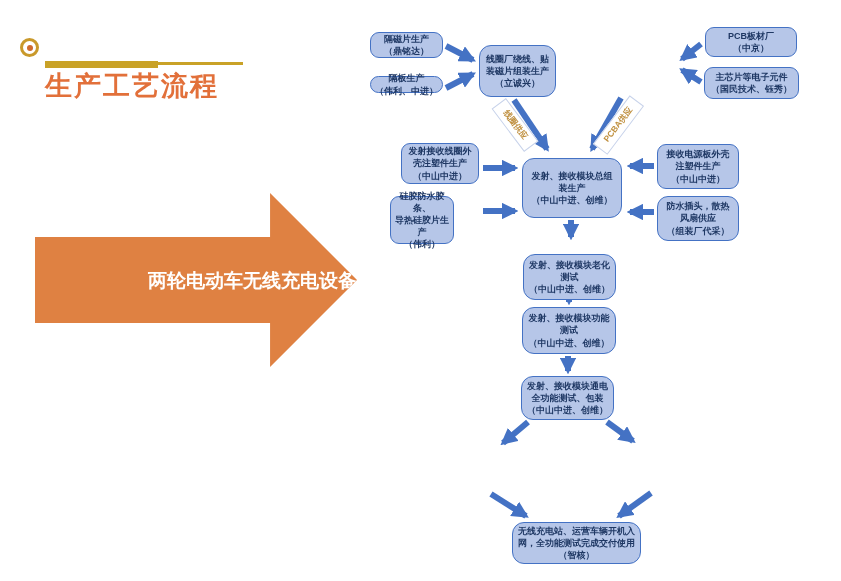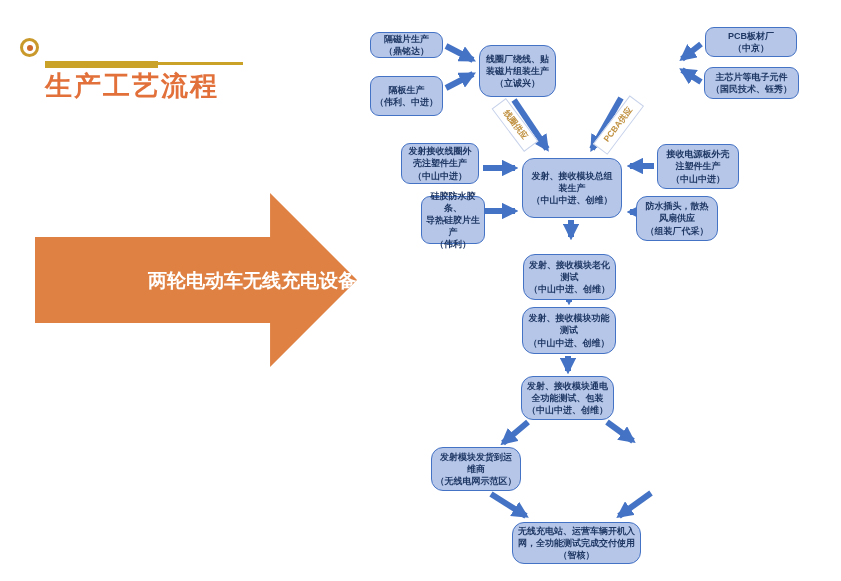--- a/index.html
+++ b/index.html
@@ -85,7 +85,7 @@
 
   <div class="node" style="left:370px;top:32px;width:73px;height:26px;">隔磁片生产
 （鼎铭达）</div>
-  <div class="node" style="left:370px;top:76px;width:73px;height:40px;">隔板生产
+  <div class="node" style="left:370px;top:76px;width:73px;height:17px;">隔板生产
 （伟利、中进）</div>
   <div class="node r12" style="left:479px;top:45px;width:77px;height:52px;">线圈厂绕线、贴
 装磁片组装生产

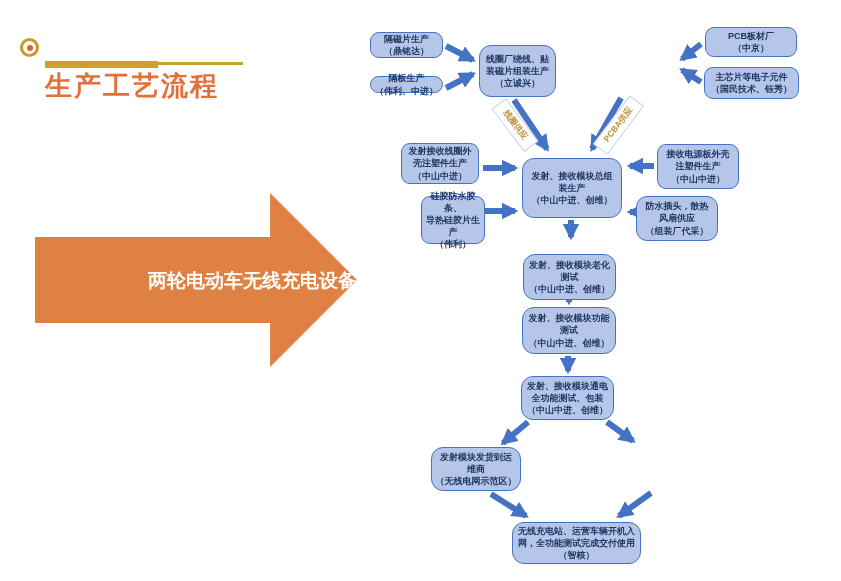--- a/index.html
+++ b/index.html
@@ -97,7 +97,7 @@
   <div class="node" style="left:401px;top:143px;width:78px;height:41px;">发射接收线圈外
 壳注塑件生产
 （中山中进）</div>
-  <div class="node" style="left:421px;top:196px;width:64px;height:48px;">硅胶防水胶条、
+  <div class="node" style="left:390px;top:196px;width:64px;height:48px;">硅胶防水胶条、
 导热硅胶片生产
 （伟利）</div>
   <div class="node r12" style="left:522px;top:158px;width:100px;height:60px;">发射、接收模块总组

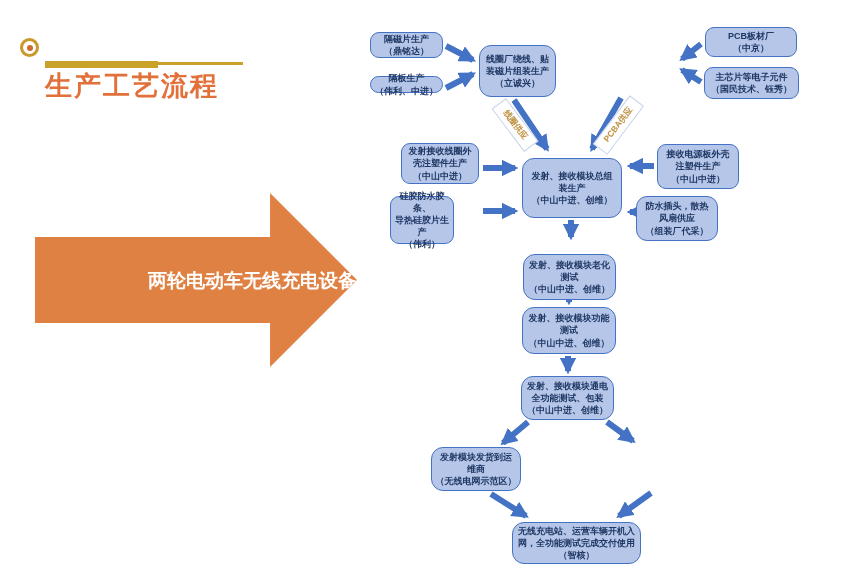--- a/index.html
+++ b/index.html
@@ -106,7 +106,7 @@
   <div class="node" style="left:657px;top:144px;width:82px;height:45px;">接收电源板外壳
 注塑件生产
 （中山中进）</div>
-  <div class="node" style="left:636px;top:196px;width:82px;height:45px;border-radius:11px;">防水插头，散热
+  <div class="node" style="left:657px;top:196px;width:82px;height:45px;border-radius:11px;">防水插头，散热
 风扇供应
 （组装厂代采）</div>
   <div class="node r12" style="left:523px;top:254px;width:93px;height:46px;">发射、接收模块老化

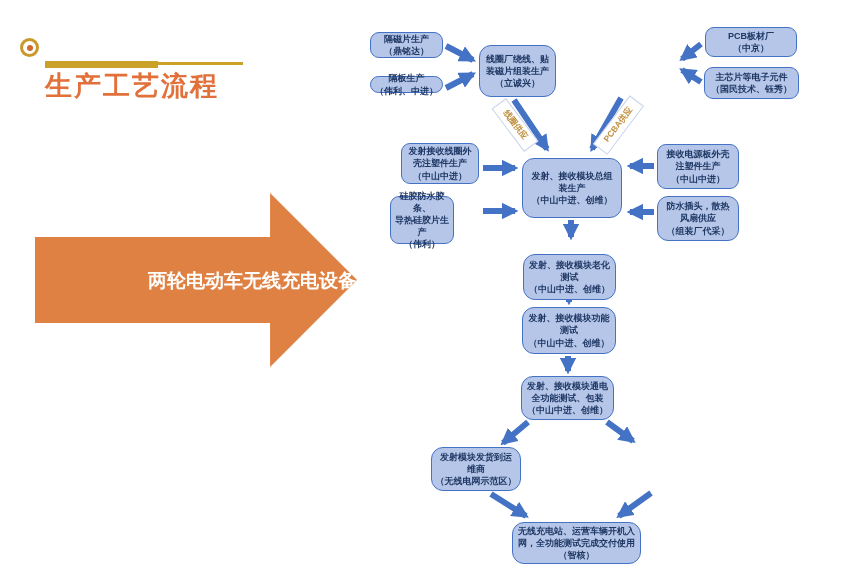--- a/index.html
+++ b/index.html
@@ -118,9 +118,6 @@
   <div class="node r12" style="left:521px;top:376px;width:93px;height:44px;">发射、接收模块通电
 全功能测试、包装
 （中山中进、创维）</div>
-  <div class="node r12" style="left:431px;top:447px;width:90px;height:44px;">发射模块发货到运
-维商
-（无线电网示范区）</div>
   <div class="node r12" style="left:512px;top:522px;width:129px;height:42px;">无线充电站、运营车辆开机入
 网，全功能测试完成交付使用
 （智核）</div>

